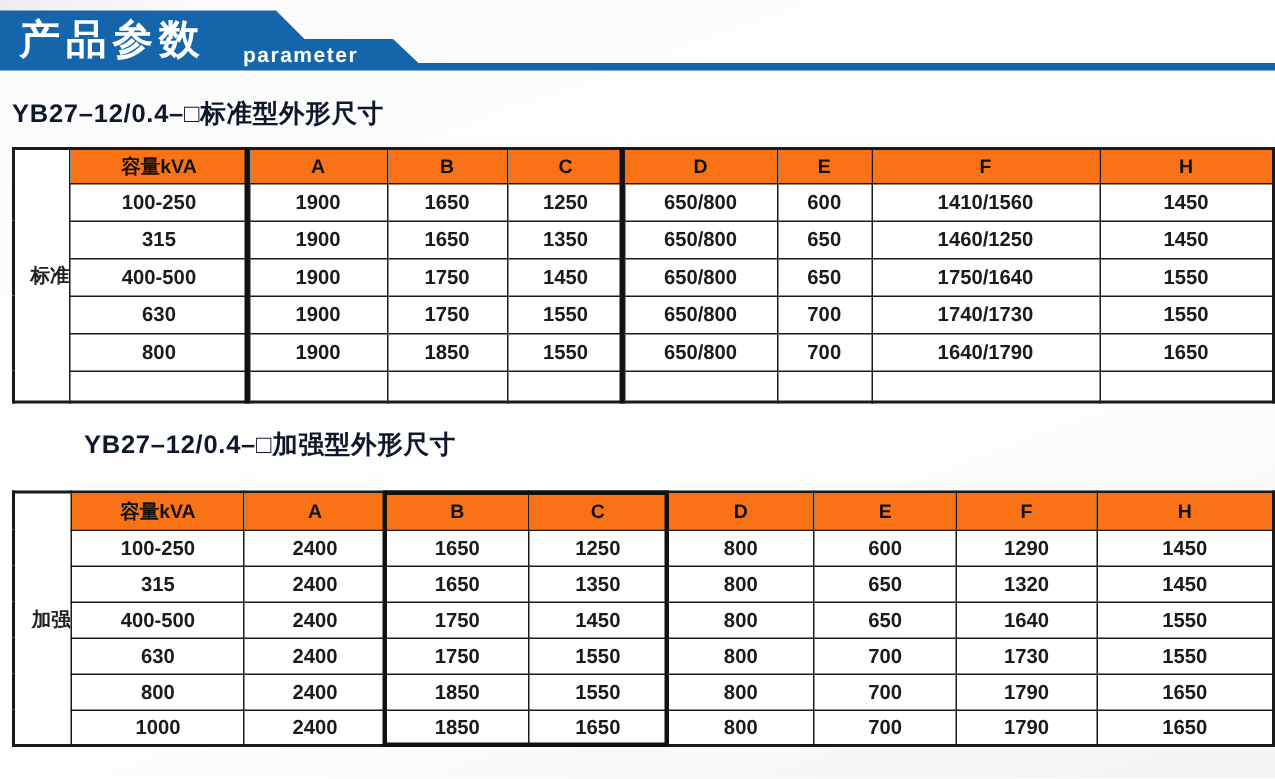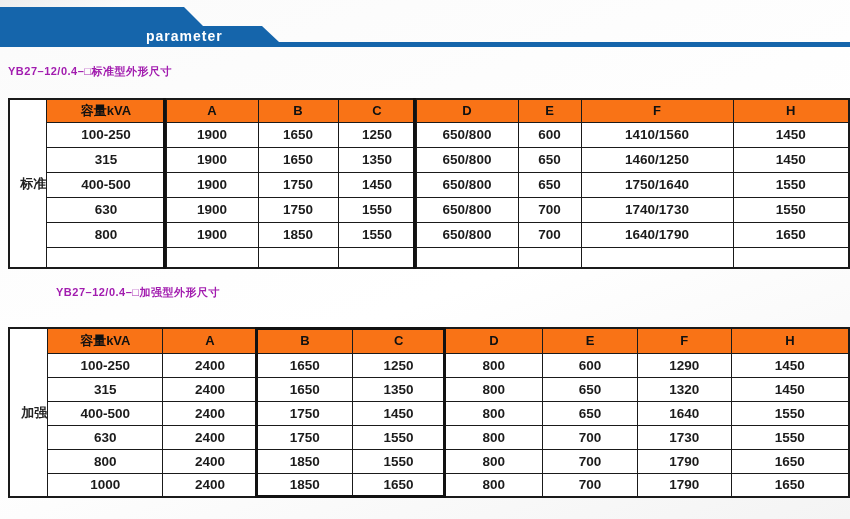--- a/index.html
+++ b/index.html
@@ -70,6 +70,7 @@
   <svg width="850" height="50" viewBox="0 0 850 50">
     <polygon points="0,7 184,7 203,26 262,26 279,42 850,42 850,47 0,47" fill="#1565ab"></polygon>
   </svg>
+  <div class="banner-title">产品参数</div>
   <div class="banner-sub">parameter</div>
 </div>
 

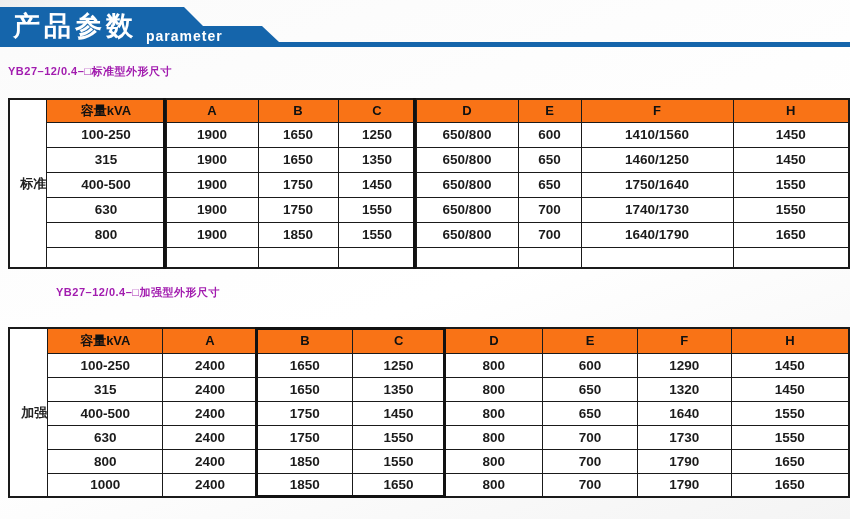--- a/index.html
+++ b/index.html
@@ -18,7 +18,7 @@
     white-space:nowrap;
   }
   .banner-sub{
-    position:absolute;left:146px;top:29px;
+    position:absolute;left:162px;top:29px;
     color:#ffffff;font-size:14px;font-weight:bold;letter-spacing:1px;line-height:15px;
     white-space:nowrap;
   }

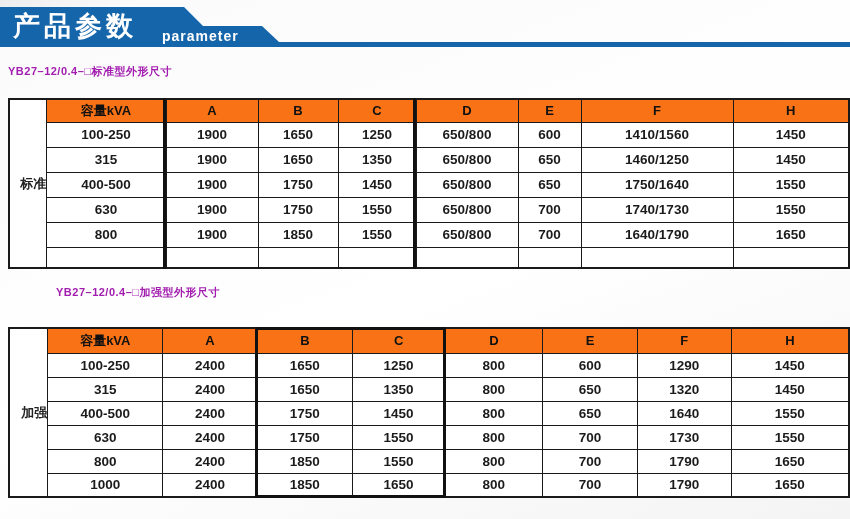--- a/index.html
+++ b/index.html
@@ -25,7 +25,7 @@
   
   .sec-title{
     position:absolute;left:8px;
-    font-size:11px;font-weight:bold;color:#a21caf;letter-spacing:0.5px;white-space:nowrap;
+    font-size:17px;font-weight:bold;color:#0f172a;letter-spacing:0.5px;white-space:nowrap;
   }
   #title-0{top:64px;}
   #title-1{top:285px;margin-left:48px;}

